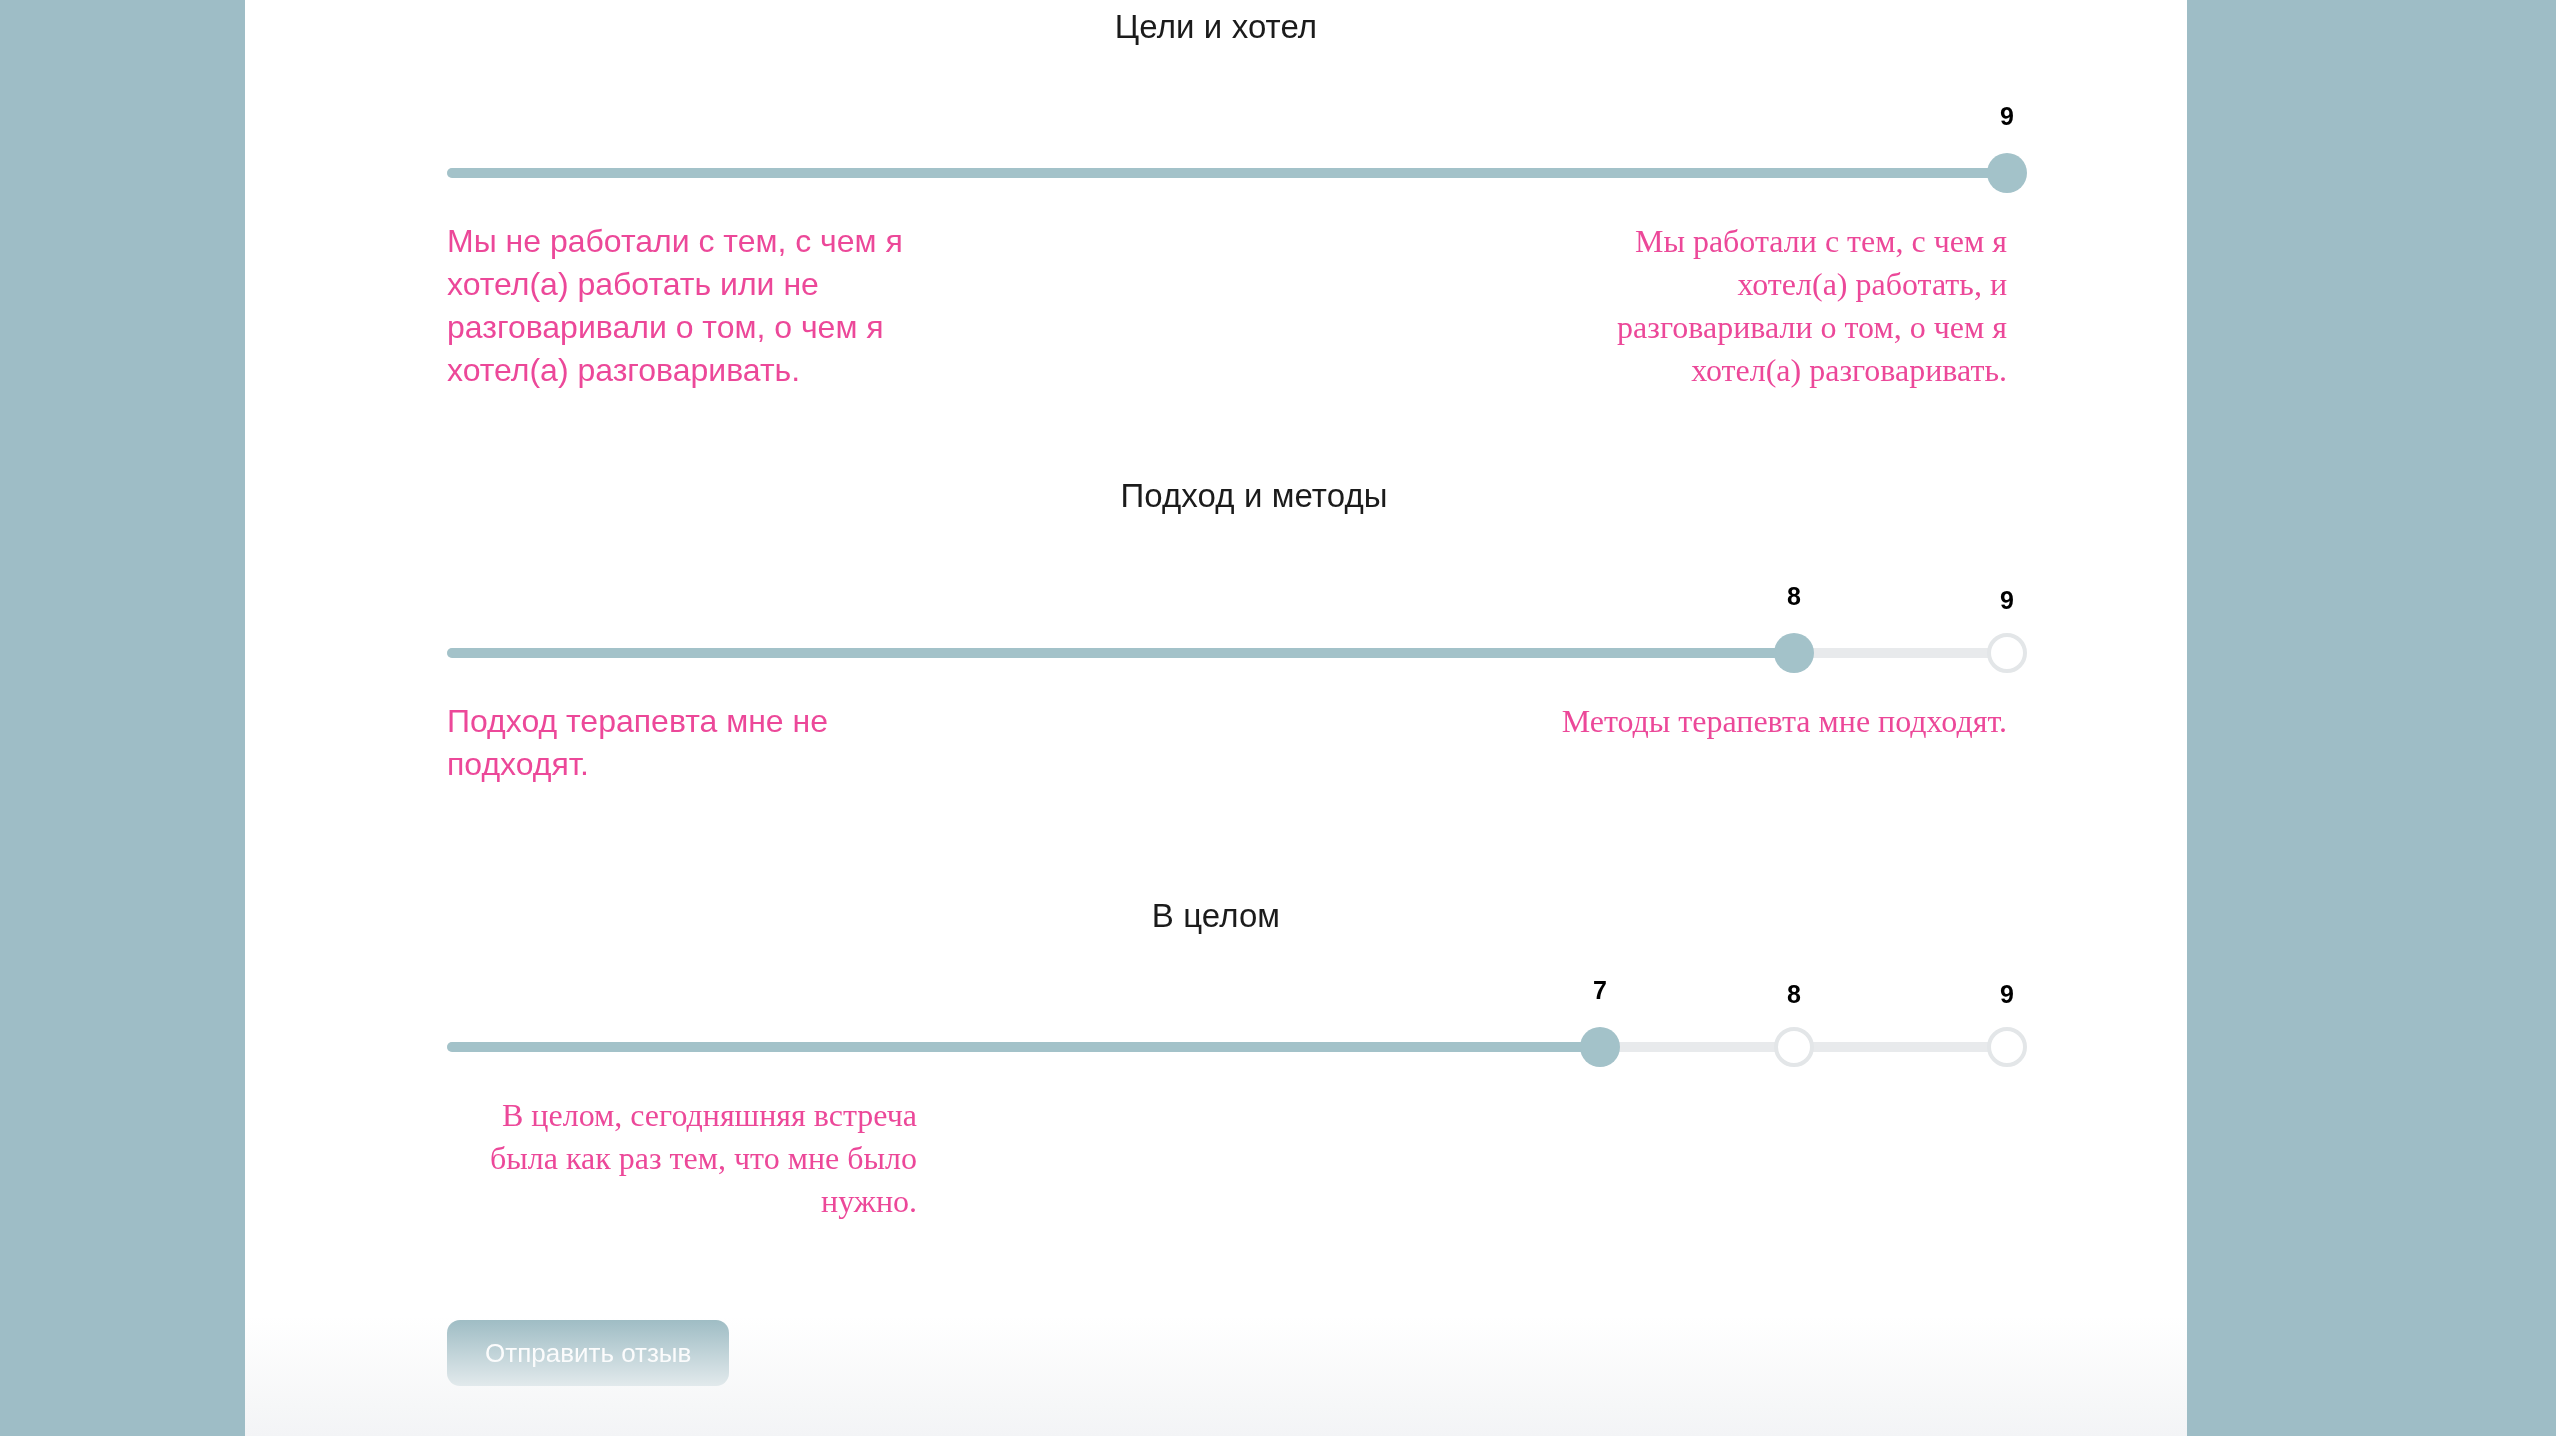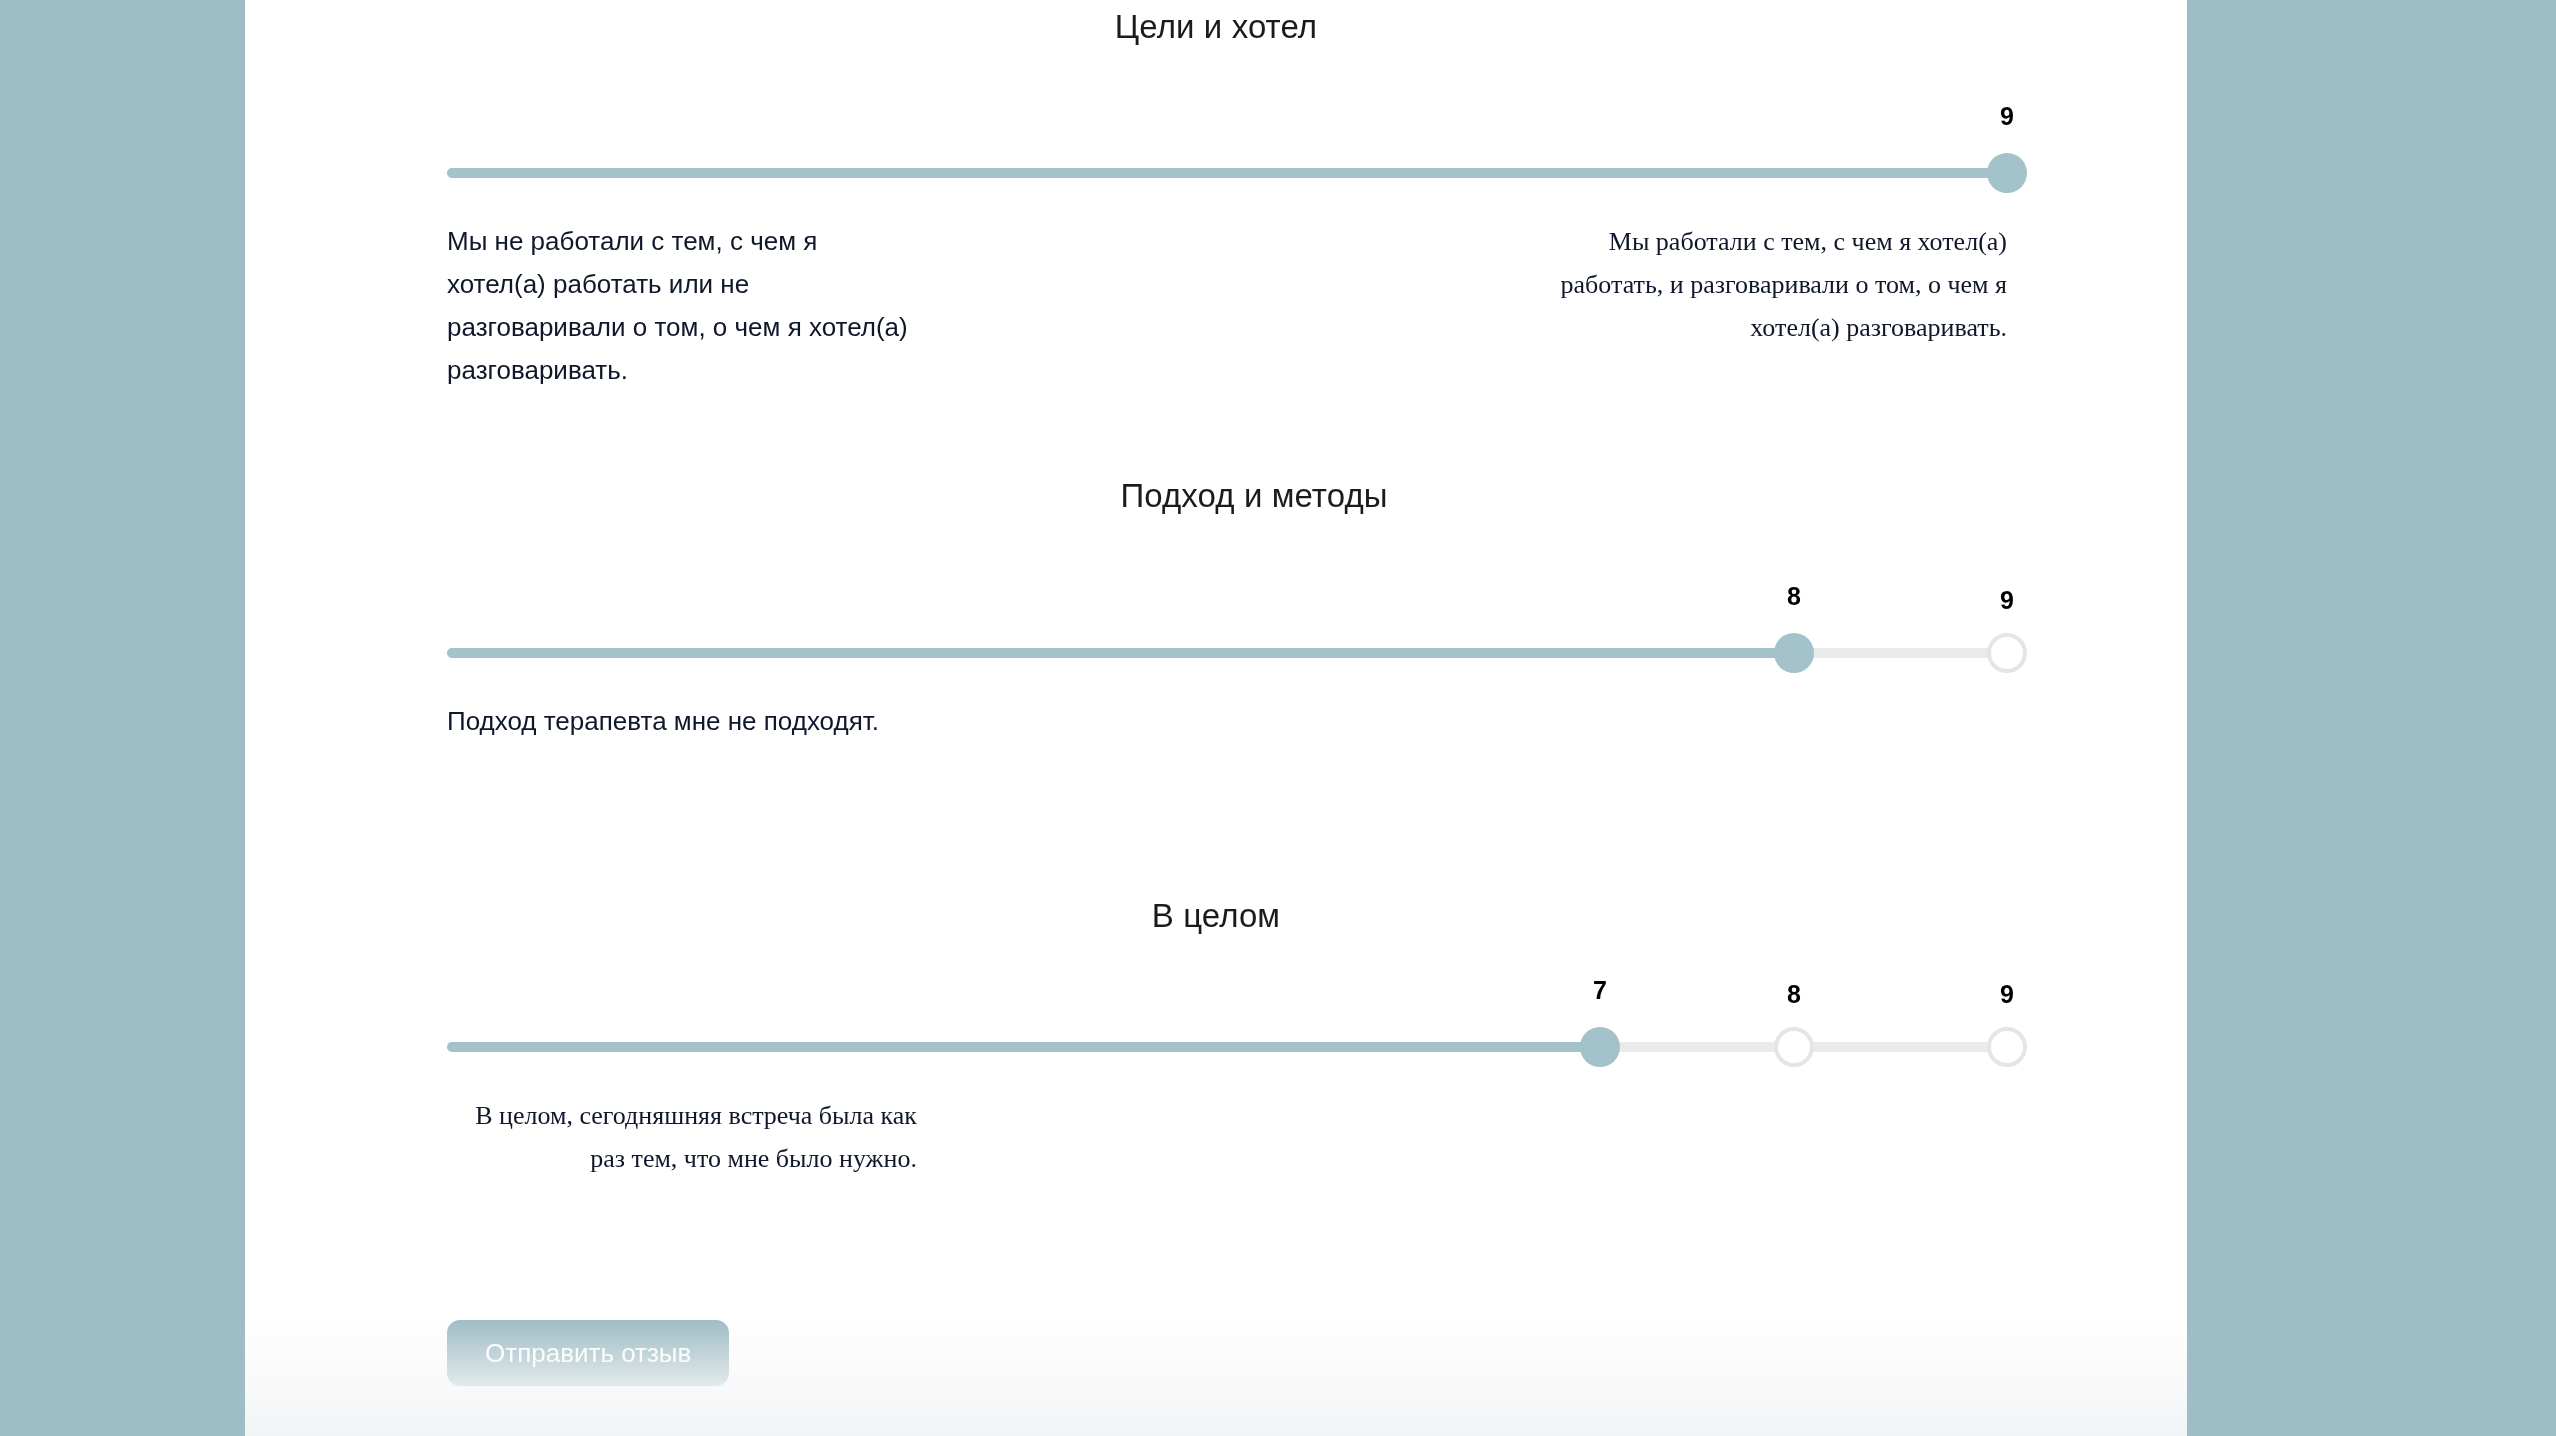--- a/index.html
+++ b/index.html
@@ -135,9 +135,9 @@
   }
 
   .caption {
-    font-size: 26px;
+    font-size: 32px;
     line-height: 43px;
-    color: #0f172a;
+    color: #ec4899;
     width: 470px;
   }
 

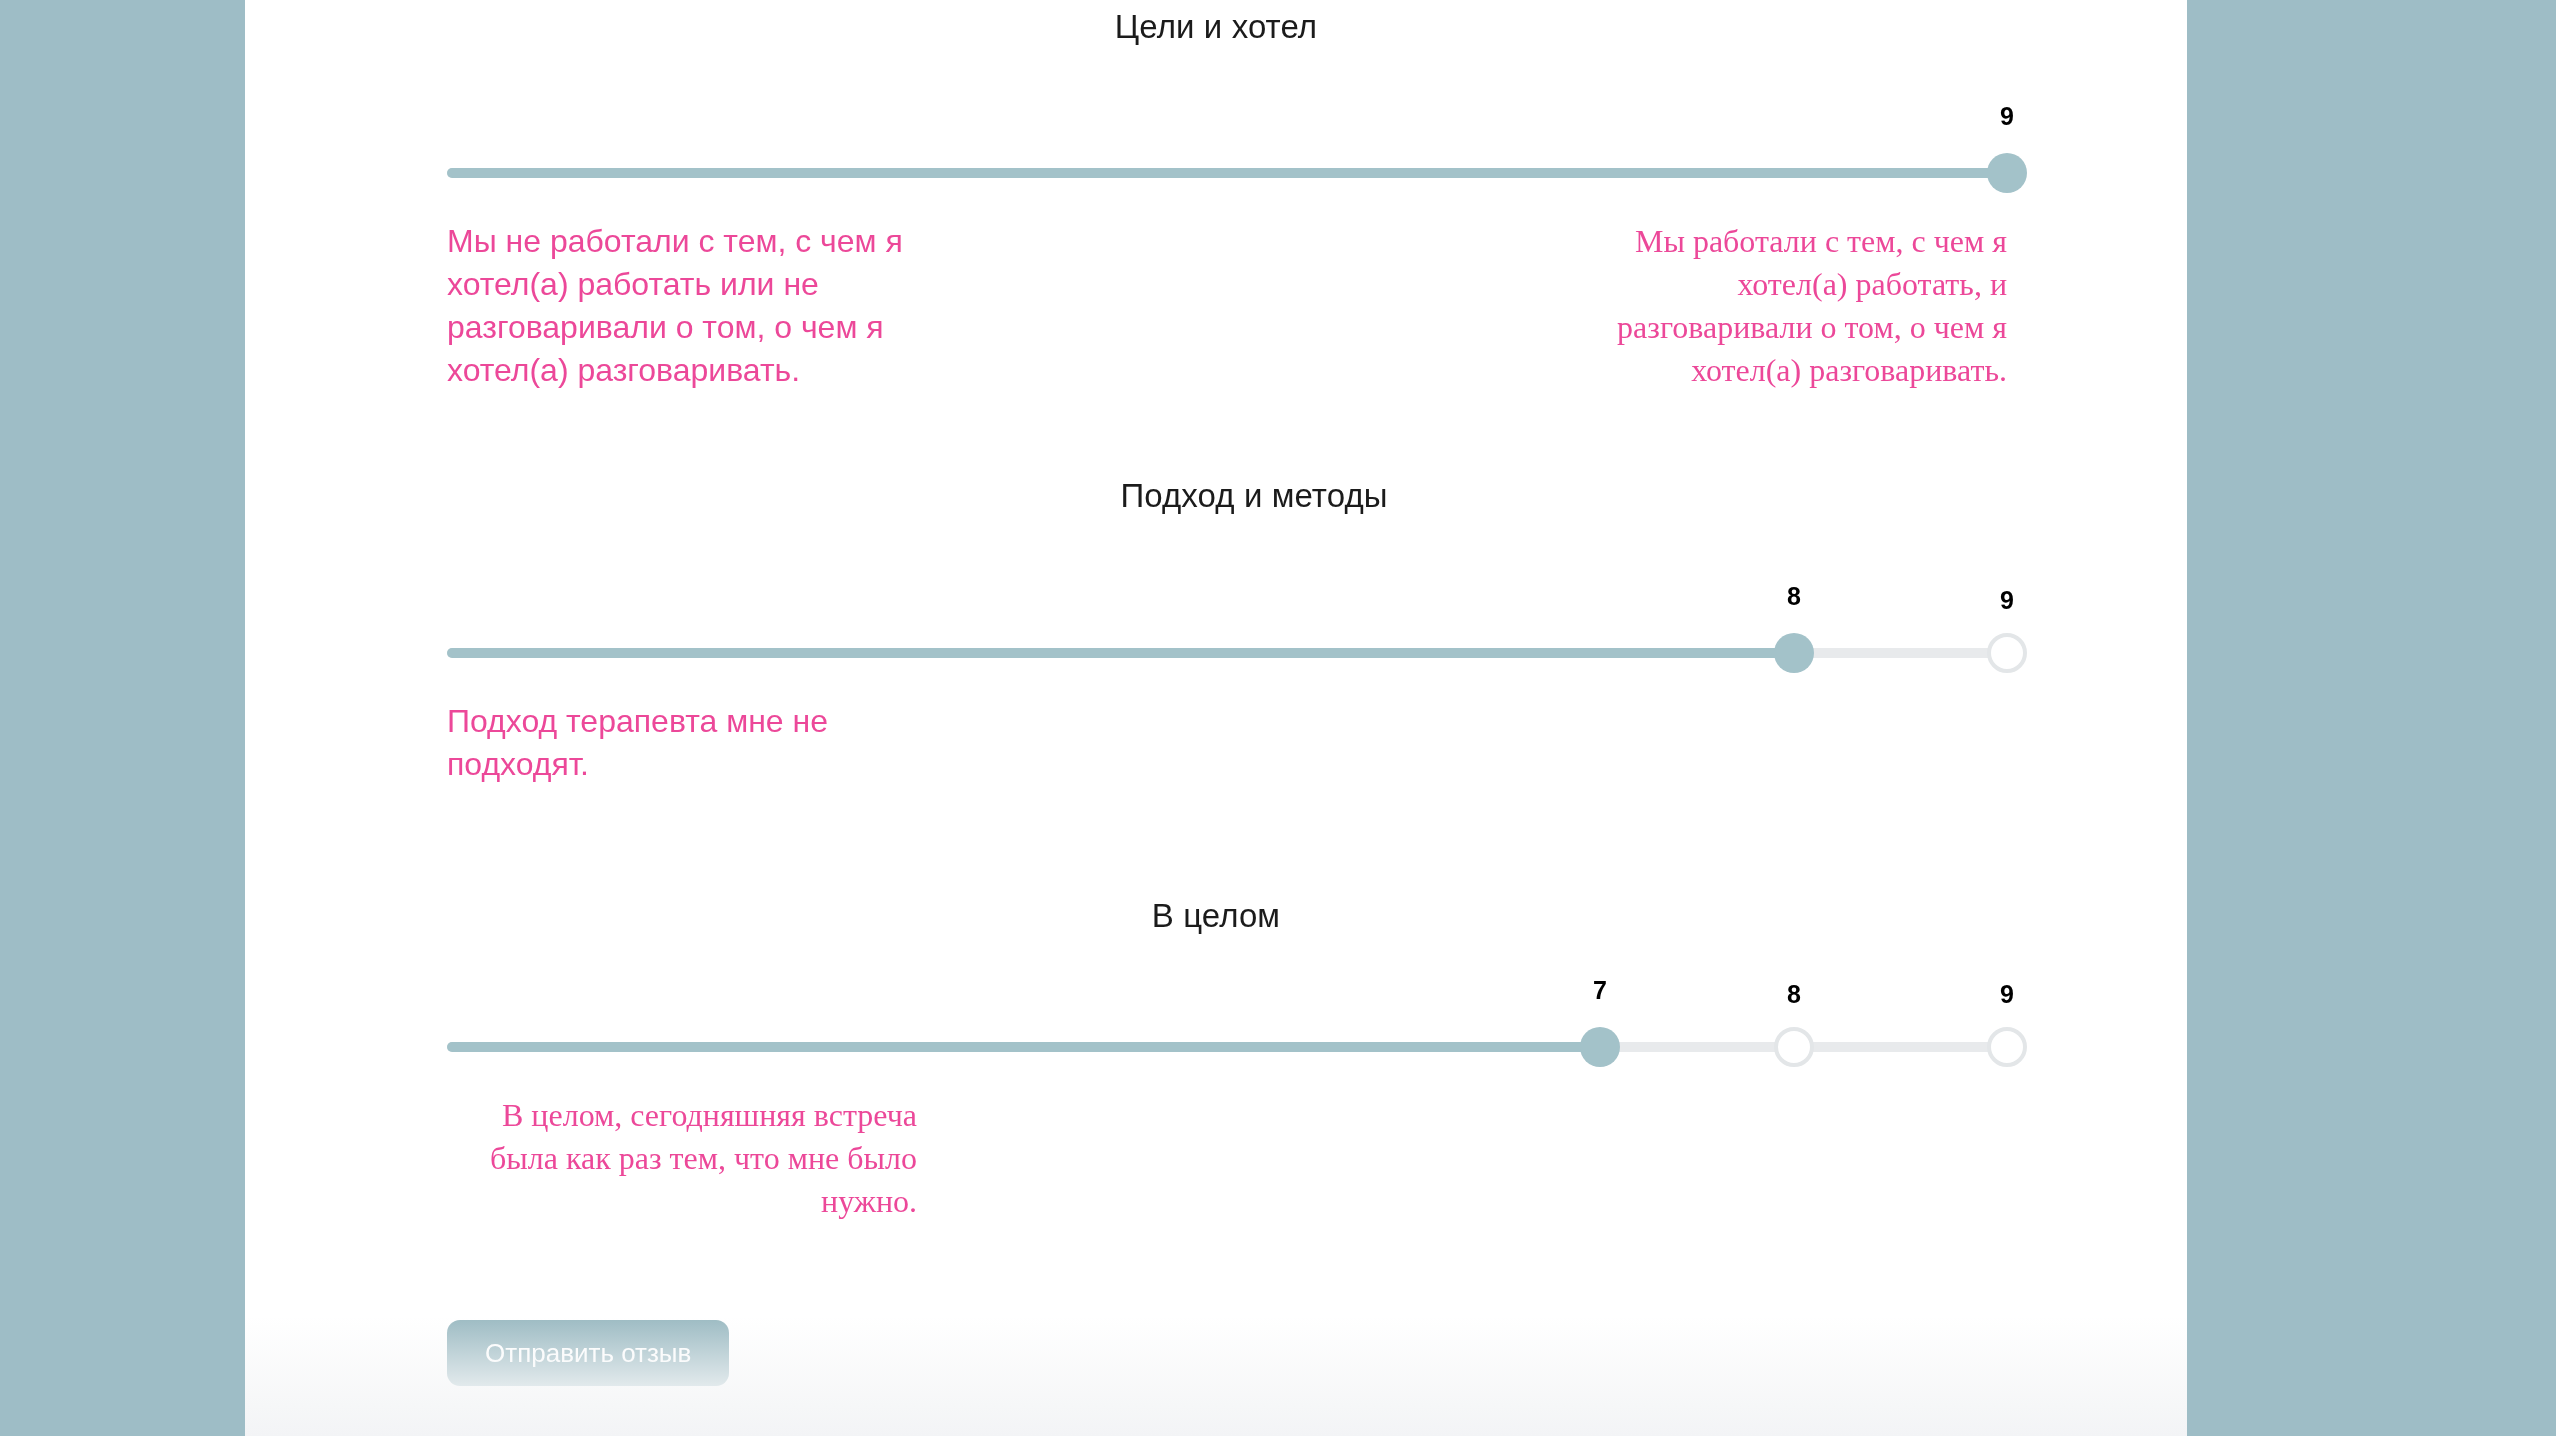--- a/index.html
+++ b/index.html
@@ -212,6 +212,7 @@
 
     <div class="captions" style="top: 700px;">
       <div class="caption left">Подход терапевта мне не подходят.</div>
+      <div class="caption right">Методы терапевта мне подходят.</div>
     </div>
 
     <div class="section" style="top: 897px;">

